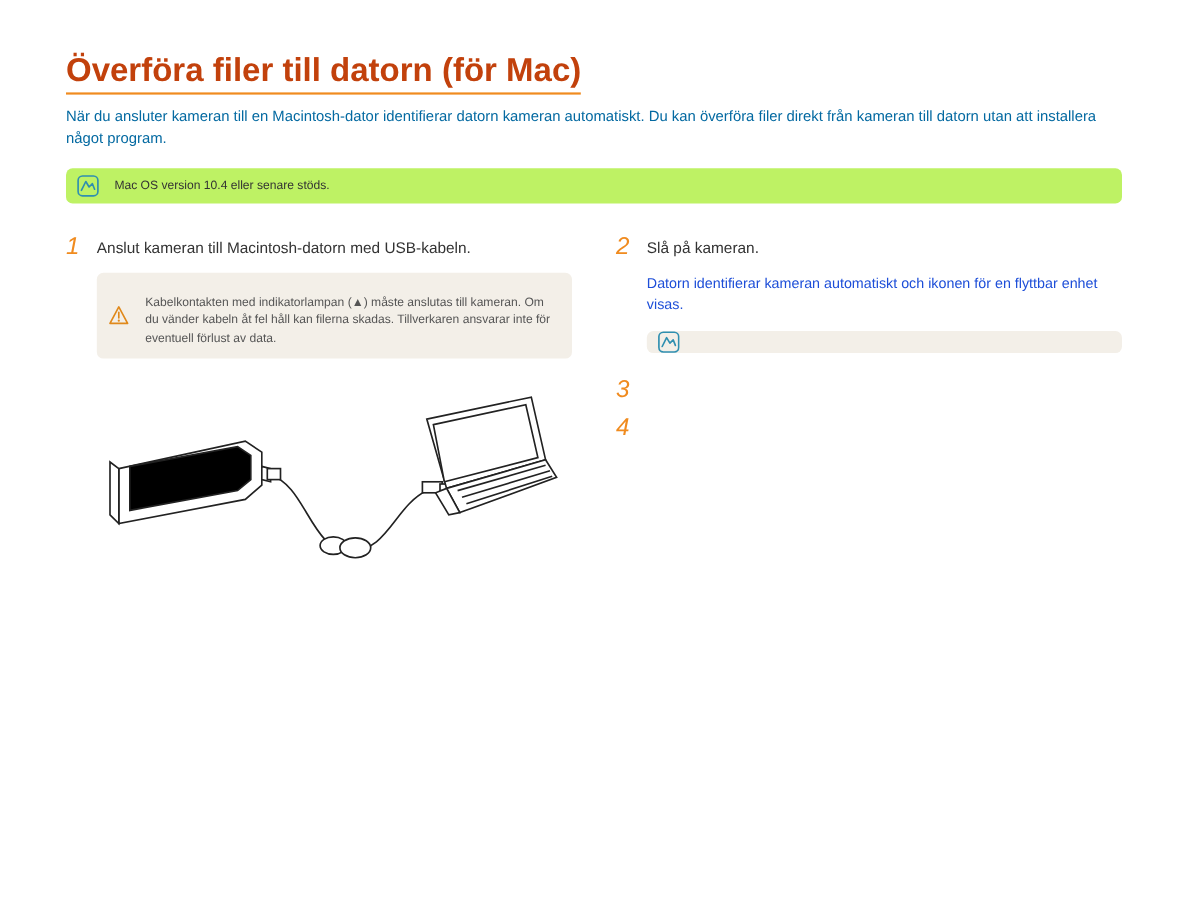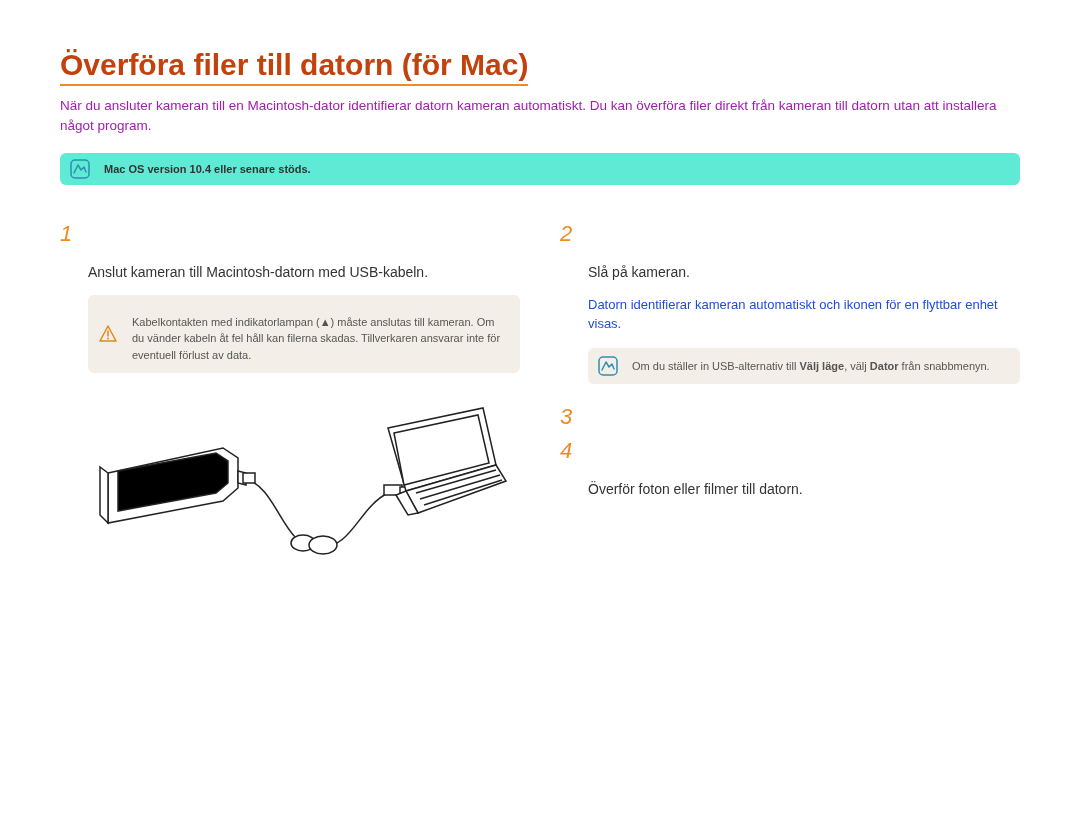--- a/index.html
+++ b/index.html
@@ -6,7 +6,7 @@
   html, body { width: 1080px; height: 815px; background: #ffffff; font-family: Arial, Helvetica, sans-serif; color: #333; }
   .page { padding: 48px 60px 0 60px; position: relative; height: 100%; }
   .title { font-size: 30px; font-weight: 700; color: #c2410c; border-bottom: 2px solid #f08b1f; display: inline-block; padding-bottom: 2px; margin-bottom: 10px; letter-spacing: 0px; }
-  .intro { font-size: 13.5px; line-height: 1.5; color: #a21caf; margin-bottom: 16px; }
+  .intro { font-size: 13.5px; line-height: 1.5; color: #0369a1; margin-bottom: 16px; }
   .note-box { background: #5eead4; border-radius: 6px; padding: 10px 12px 10px 44px; position: relative; margin-bottom: 38px; font-weight: bold; }
   .note-box.small { font-size: 11px; }
   .note-icon { position: absolute; left: 10px; top: 50%; transform: translateY(-50%); width: 20px; height: 20px; }

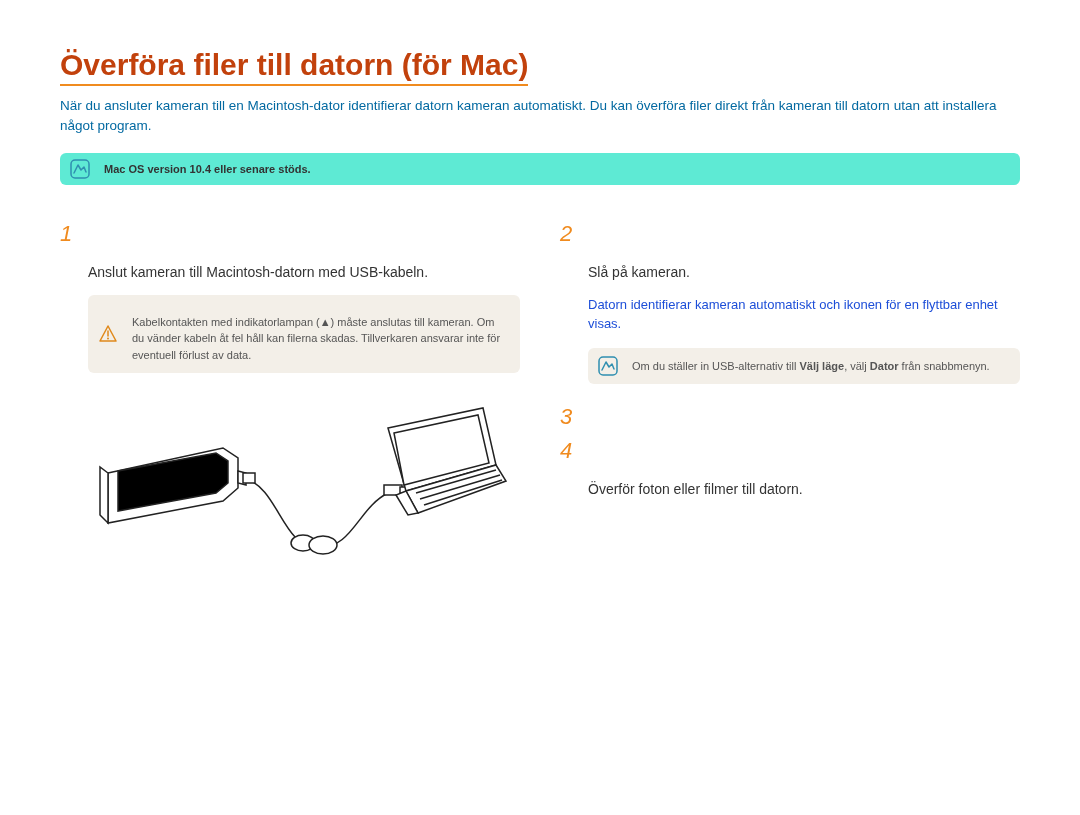--- a/index.html
+++ b/index.html
@@ -7,7 +7,7 @@
   .page { padding: 48px 60px 0 60px; position: relative; height: 100%; }
   .title { font-size: 30px; font-weight: 700; color: #c2410c; border-bottom: 2px solid #f08b1f; display: inline-block; padding-bottom: 2px; margin-bottom: 10px; letter-spacing: 0px; }
   .intro { font-size: 13.5px; line-height: 1.5; color: #0369a1; margin-bottom: 16px; }
-  .note-box { background: #5eead4; border-radius: 6px; padding: 10px 12px 10px 44px; position: relative; margin-bottom: 38px; font-weight: bold; }
+  .note-box { background: #bef264; border-radius: 6px; padding: 10px 12px 10px 44px; position: relative; margin-bottom: 28px; }
   .note-box.small { font-size: 11px; }
   .note-icon { position: absolute; left: 10px; top: 50%; transform: translateY(-50%); width: 20px; height: 20px; }
   .note-icon svg { width: 20px; height: 20px; display: block; }

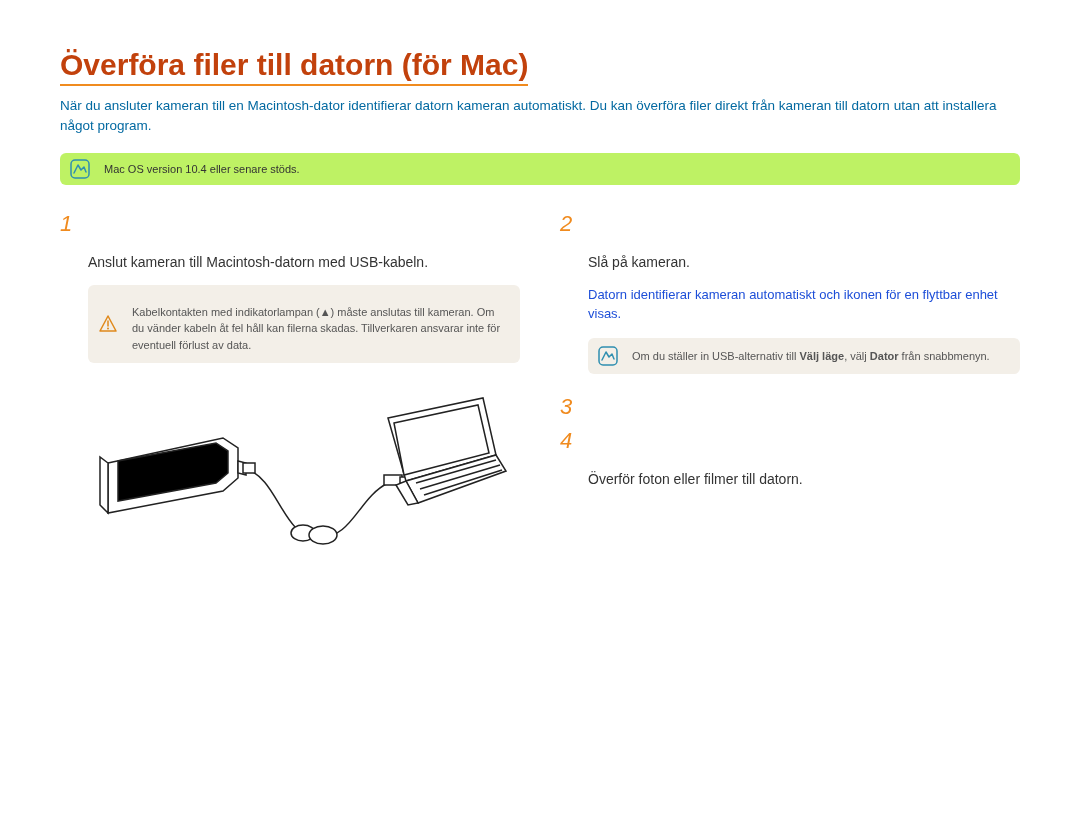--- a/index.html
+++ b/index.html
@@ -15,7 +15,7 @@
   .col { flex: 1; min-width: 0; }
   .step { display: flex; gap: 10px; margin-bottom: 12px; align-items: flex-start; }
   .step-num { font-size: 22px; font-style: italic; font-weight: 400; color: #f08b1f; line-height: 1; min-width: 18px; }
-  .step-text { font-size: 14px; line-height: 1.5; color: #333; padding-top: 2px; margin-top: 37px; }
+  .step-text { font-size: 14px; line-height: 1.5; color: #333; padding-top: 2px; }
   .step-sub { font-size: 13px; line-height: 1.5; color: #1d4ed8; margin: 4px 0 14px 28px; }
   .warn-box { background: #f3efe8; border-radius: 6px; padding: 19px 12px 10px 44px; position: relative; font-size: 11px; line-height: 1.5; color: #555; margin: 8px 0 20px 28px; }
   .warn-icon { position: absolute; left: 10px; top: 50%; transform: translateY(-50%); width: 20px; height: 20px; }

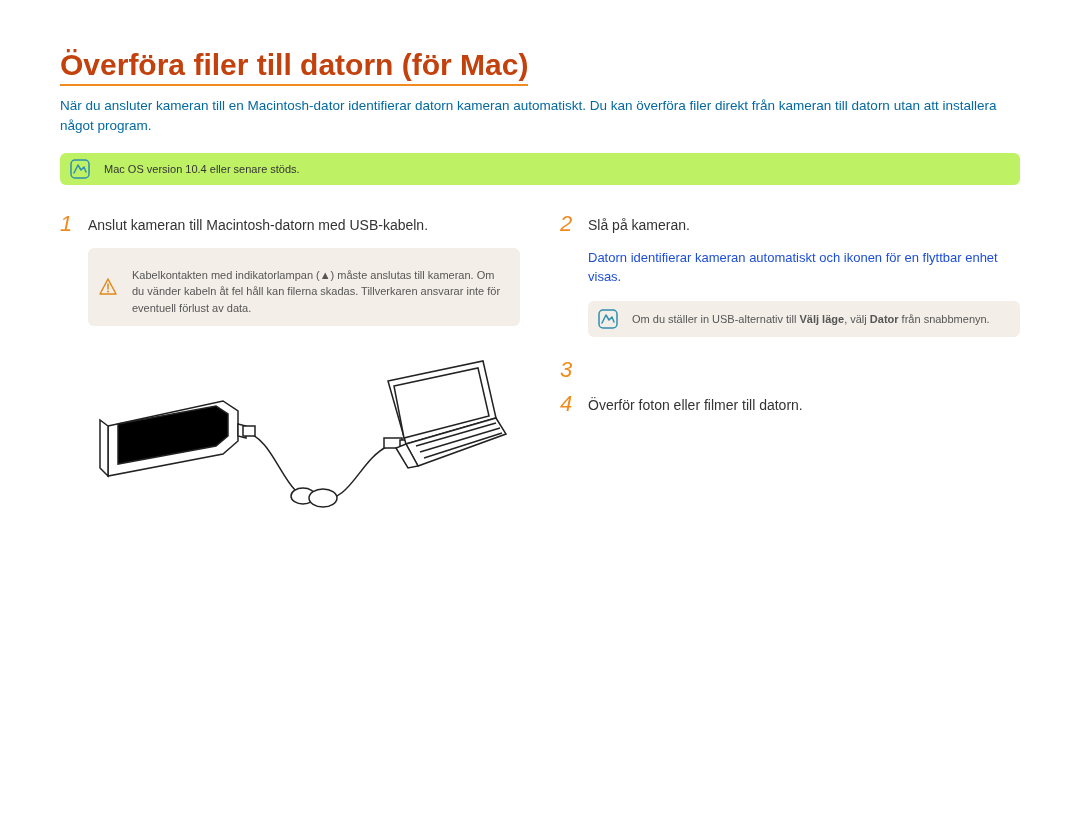--- a/index.html
+++ b/index.html
@@ -115,9 +115,6 @@
               <path d="M4 14 L8 6 L11 11 L14 8 L16 13" fill="none" stroke="#2f8fb0" stroke-width="1.5" stroke-linecap="round" stroke-linejoin="round"></path>
             </svg>
         </span>
-        <span>
-          <span>Om du ställer in USB-alternativ till </span><b>Välj läge</b><span>, välj </span><b>Dator</b><span> från snabbmenyn.</span>
-        </span>
       </div>
 
       <div class="step">

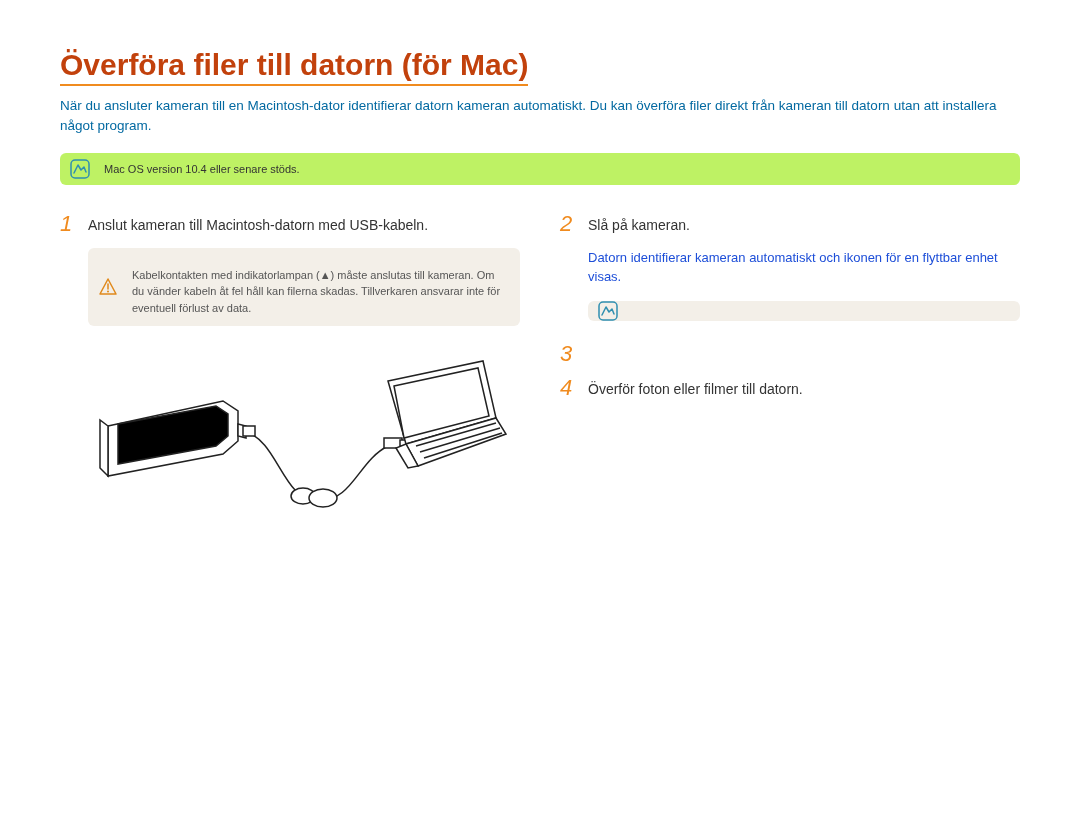--- a/index.html
+++ b/index.html
@@ -123,7 +123,6 @@
 
       <div class="step">
         <div class="step-num">4</div>
-        <div class="step-text">Överför foton eller filmer till datorn.</div>
       </div>
     </div>
 

